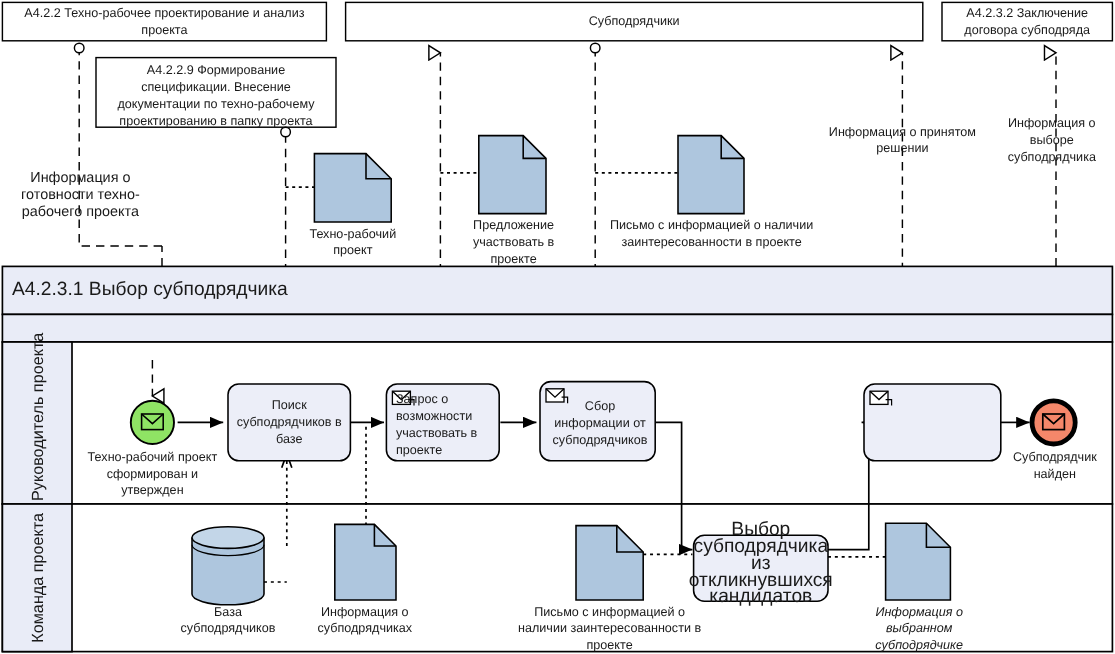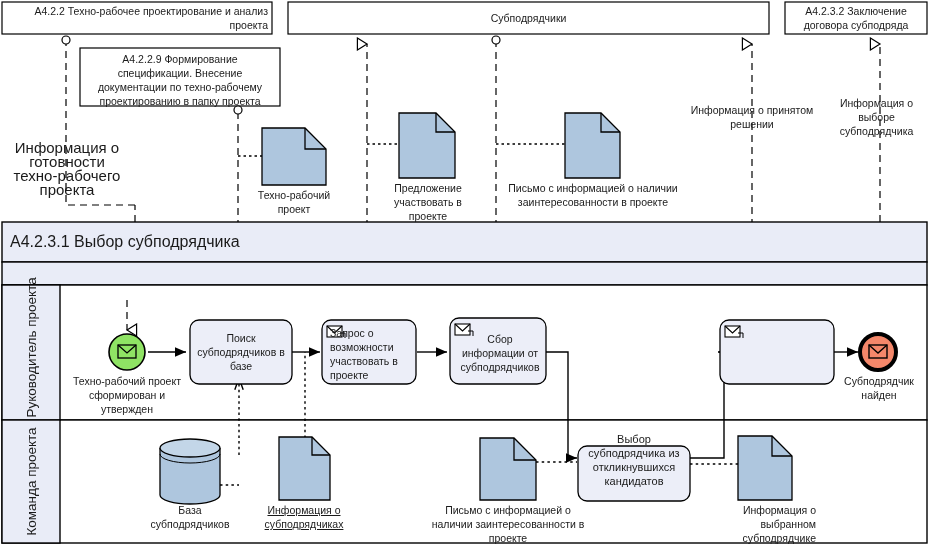--- a/index.html
+++ b/index.html
@@ -177,7 +177,7 @@
 
 <div style="position:absolute;left:0;top:0;width:929px;height:545px;">
 
-  <div style="position:absolute;left:6px;top:4px;width:262px;text-align:right;font-size:10.5px;line-height:14px;color:#1a1a1a;">A4.2.2 Техно-рабочее проектирование и анализ проекта</div>
+  <div style="position:absolute;left:6px;top:4px;width:262px;text-align:center;font-size:10.5px;line-height:14px;color:#1a1a1a;">A4.2.2 Техно-рабочее проектирование и анализ проекта</div>
   <div style="position:absolute;left:292px;top:11px;width:473px;text-align:center;font-size:10.5px;line-height:14px;color:#1a1a1a;">Субподрядчики</div>
   <div style="position:absolute;left:789px;top:4px;width:134px;text-align:center;font-size:10.5px;line-height:14px;color:#1a1a1a;">A4.2.3.2 Заключение договора субподряда</div>
   <div style="position:absolute;left:84px;top:52px;width:192px;text-align:center;font-size:10.5px;line-height:14px;color:#1a1a1a;">A4.2.2.9 Формирование спецификации. Внесение документации по техно-рабочему проектированию в папку проекта</div>

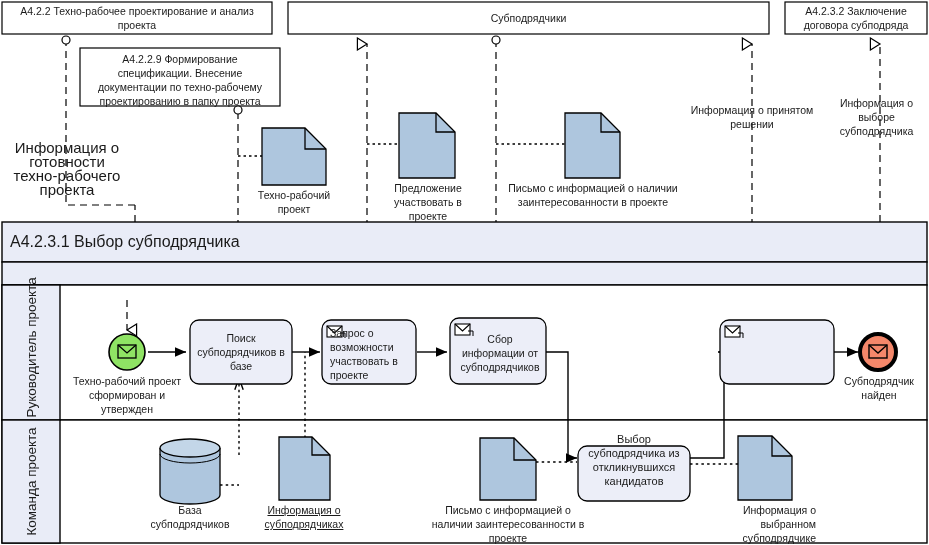--- a/index.html
+++ b/index.html
@@ -182,7 +182,7 @@
   <div style="position:absolute;left:789px;top:4px;width:134px;text-align:center;font-size:10.5px;line-height:14px;color:#1a1a1a;">A4.2.3.2 Заключение договора субподряда</div>
   <div style="position:absolute;left:84px;top:52px;width:192px;text-align:center;font-size:10.5px;line-height:14px;color:#1a1a1a;">A4.2.2.9 Формирование спецификации. Внесение документации по техно-рабочему проектированию в папку проекта</div>
 
-  <div style="position:absolute;left:8px;top:141px;width:118px;text-align:center;font-size:15px;line-height:14px;color:#1a1a1a;">Информация о готовности техно-рабочего проекта</div>
+  <div style="position:absolute;left:8px;top:141px;width:118px;text-align:center;font-size:12px;line-height:14px;color:#1a1a1a;">Информация о готовности техно-рабочего проекта</div>
   <div style="position:absolute;left:688px;top:103px;width:128px;text-align:center;font-size:10.5px;line-height:14px;color:#1a1a1a;">Информация о принятом решении</div>
   <div style="position:absolute;left:824px;top:96px;width:105px;text-align:center;font-size:10.5px;line-height:14px;color:#1a1a1a;">Информация о выборе субподрядчика</div>
 

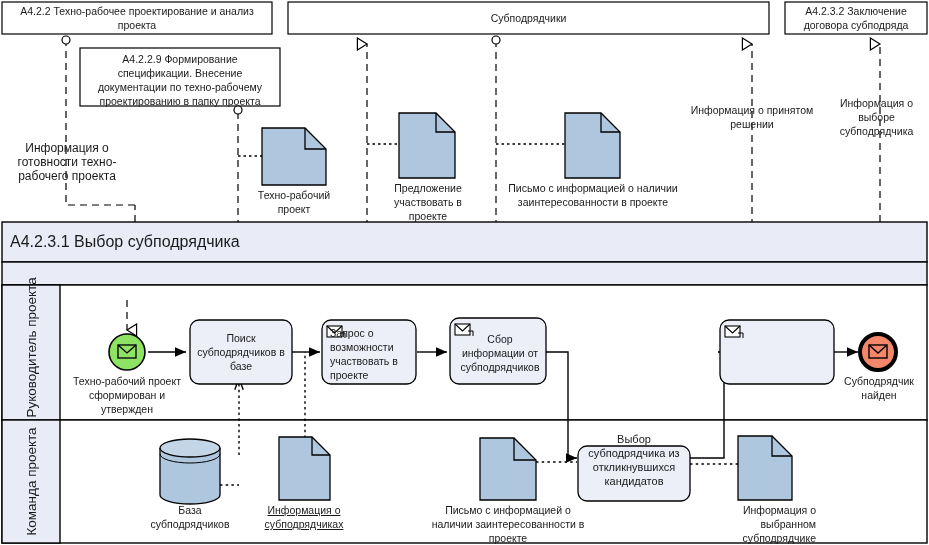--- a/index.html
+++ b/index.html
@@ -205,7 +205,7 @@
   <div style="position:absolute;left:192px;top:320px;width:98px;height:64px;display:flex;align-items:center;justify-content:center;text-align:center;font-size:10.5px;line-height:14px;color:#1a1a1a;">Поиск субподрядчиков в базе</div>
   <div style="position:absolute;left:330px;top:320px;width:82px;height:68px;display:flex;align-items:center;justify-content:center;font-size:10.5px;line-height:14px;color:#1a1a1a;">Запрос о возможности участвовать в проекте</div>
   <div style="position:absolute;left:456px;top:320px;width:88px;height:66px;display:flex;align-items:center;justify-content:center;text-align:center;font-size:10.5px;line-height:14px;color:#1a1a1a;">Сбор информации от субподрядчиков</div>
-  <div style="position:absolute;left:580px;top:432px;width:108px;height:55px;display:flex;align-items:center;justify-content:center;text-align:center;font-size:11px;line-height:14px;color:#1a1a1a;">Выбор субподрядчика из откликнувшихся кандидатов</div>
+  <div style="position:absolute;left:580px;top:442px;width:108px;height:55px;display:flex;align-items:center;justify-content:center;text-align:center;font-size:16px;line-height:14px;color:#1a1a1a;">Выбор субподрядчика из откликнувшихся кандидатов</div>
 
   <div style="position:absolute;left:140px;top:503px;width:100px;text-align:center;font-size:10.5px;line-height:14px;color:#1a1a1a;">База субподрядчиков</div>
   <div style="position:absolute;left:252px;top:503px;width:104px;text-align:center;font-size:10.5px;line-height:14px;color:#1a1a1a;text-decoration:underline;">Информация о субподрядчиках</div>

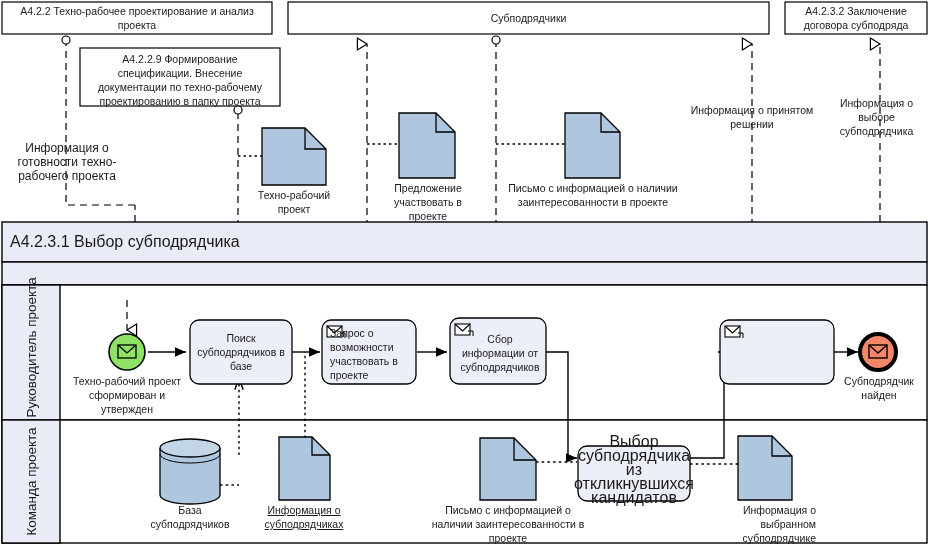--- a/index.html
+++ b/index.html
@@ -208,7 +208,7 @@
   <div style="position:absolute;left:580px;top:442px;width:108px;height:55px;display:flex;align-items:center;justify-content:center;text-align:center;font-size:16px;line-height:14px;color:#1a1a1a;">Выбор субподрядчика из откликнувшихся кандидатов</div>
 
   <div style="position:absolute;left:140px;top:503px;width:100px;text-align:center;font-size:10.5px;line-height:14px;color:#1a1a1a;">База субподрядчиков</div>
-  <div style="position:absolute;left:252px;top:503px;width:104px;text-align:center;font-size:10.5px;line-height:14px;color:#1a1a1a;text-decoration:underline;">Информация о субподрядчиках</div>
+  <div style="position:absolute;left:252px;top:503px;width:104px;text-align:center;font-size:10.5px;line-height:14px;color:#1a1a1a;">Информация о субподрядчиках</div>
   <div style="position:absolute;left:424px;top:503px;width:168px;text-align:center;font-size:10.5px;line-height:14px;color:#1a1a1a;">Письмо с информацией о наличии заинтересованности в проекте</div>
   <div style="position:absolute;left:716px;top:503px;width:100px;text-align:right;font-size:10.5px;line-height:14px;color:#1a1a1a;">Информация о выбранном субподрядчике</div>
 

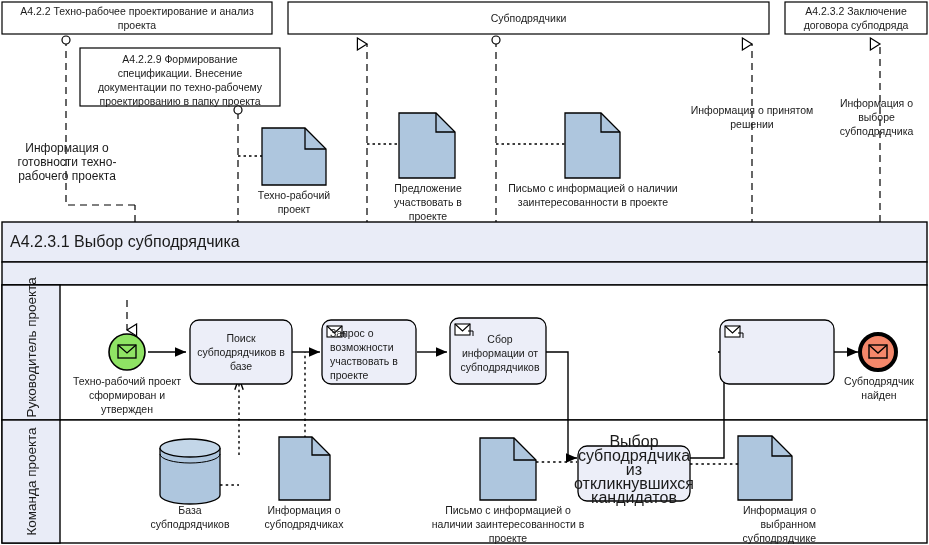--- a/index.html
+++ b/index.html
@@ -210,7 +210,7 @@
   <div style="position:absolute;left:140px;top:503px;width:100px;text-align:center;font-size:10.5px;line-height:14px;color:#1a1a1a;">База субподрядчиков</div>
   <div style="position:absolute;left:252px;top:503px;width:104px;text-align:center;font-size:10.5px;line-height:14px;color:#1a1a1a;">Информация о субподрядчиках</div>
   <div style="position:absolute;left:424px;top:503px;width:168px;text-align:center;font-size:10.5px;line-height:14px;color:#1a1a1a;">Письмо с информацией о наличии заинтересованности в проекте</div>
-  <div style="position:absolute;left:716px;top:503px;width:100px;text-align:right;font-size:10.5px;line-height:14px;color:#1a1a1a;">Информация о выбранном субподрядчике</div>
+  <div style="position:absolute;left:716px;top:503px;width:100px;text-align:center;font-size:10.5px;line-height:14px;color:#1a1a1a;font-style:italic;">Информация о выбранном субподрядчике</div>
 
 </div>
 </div>

